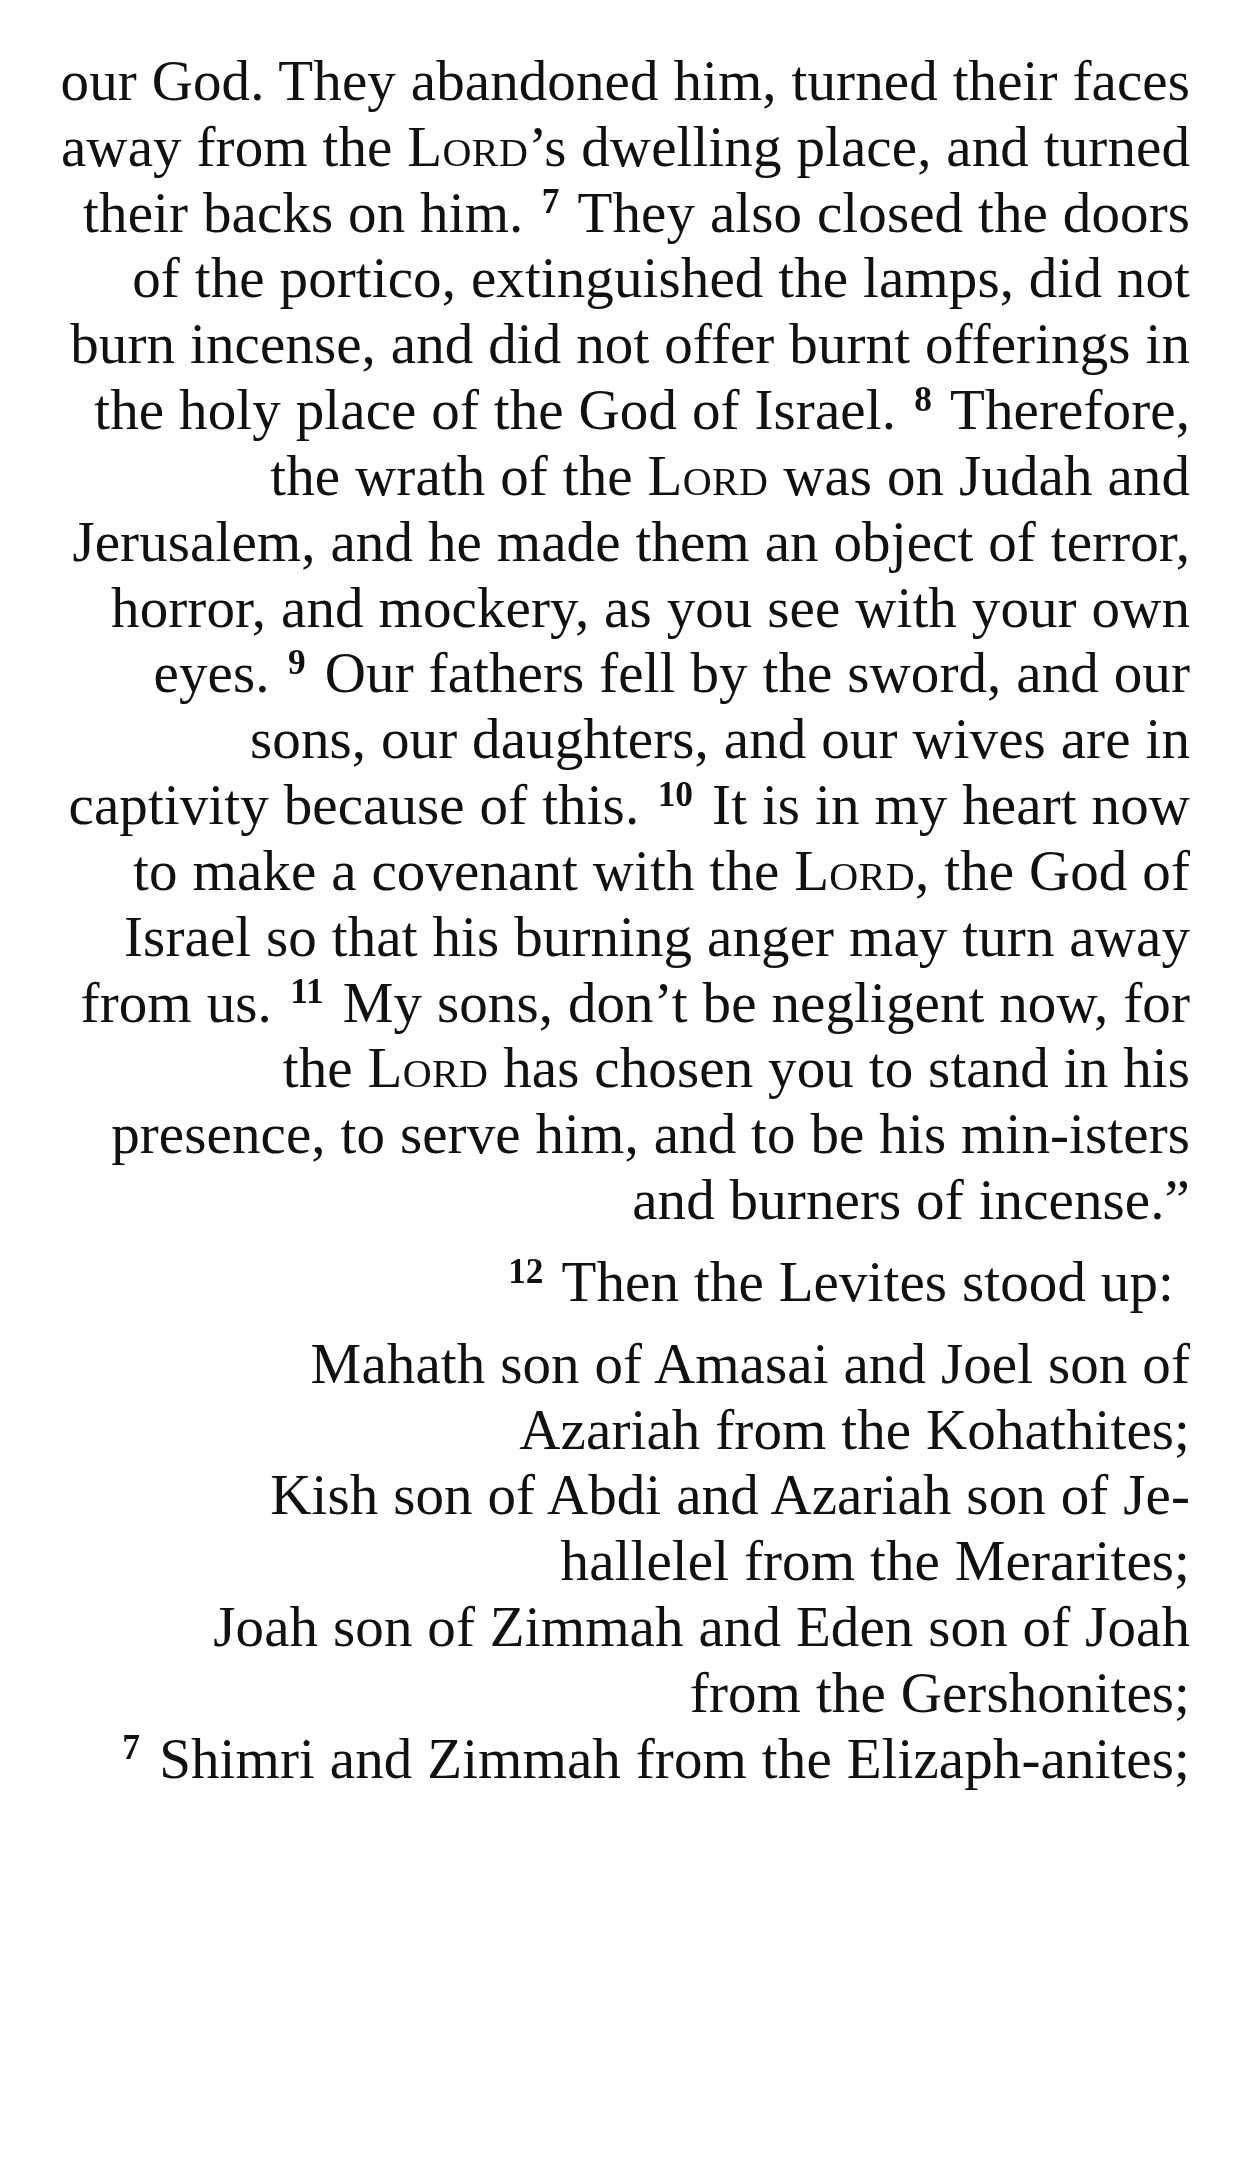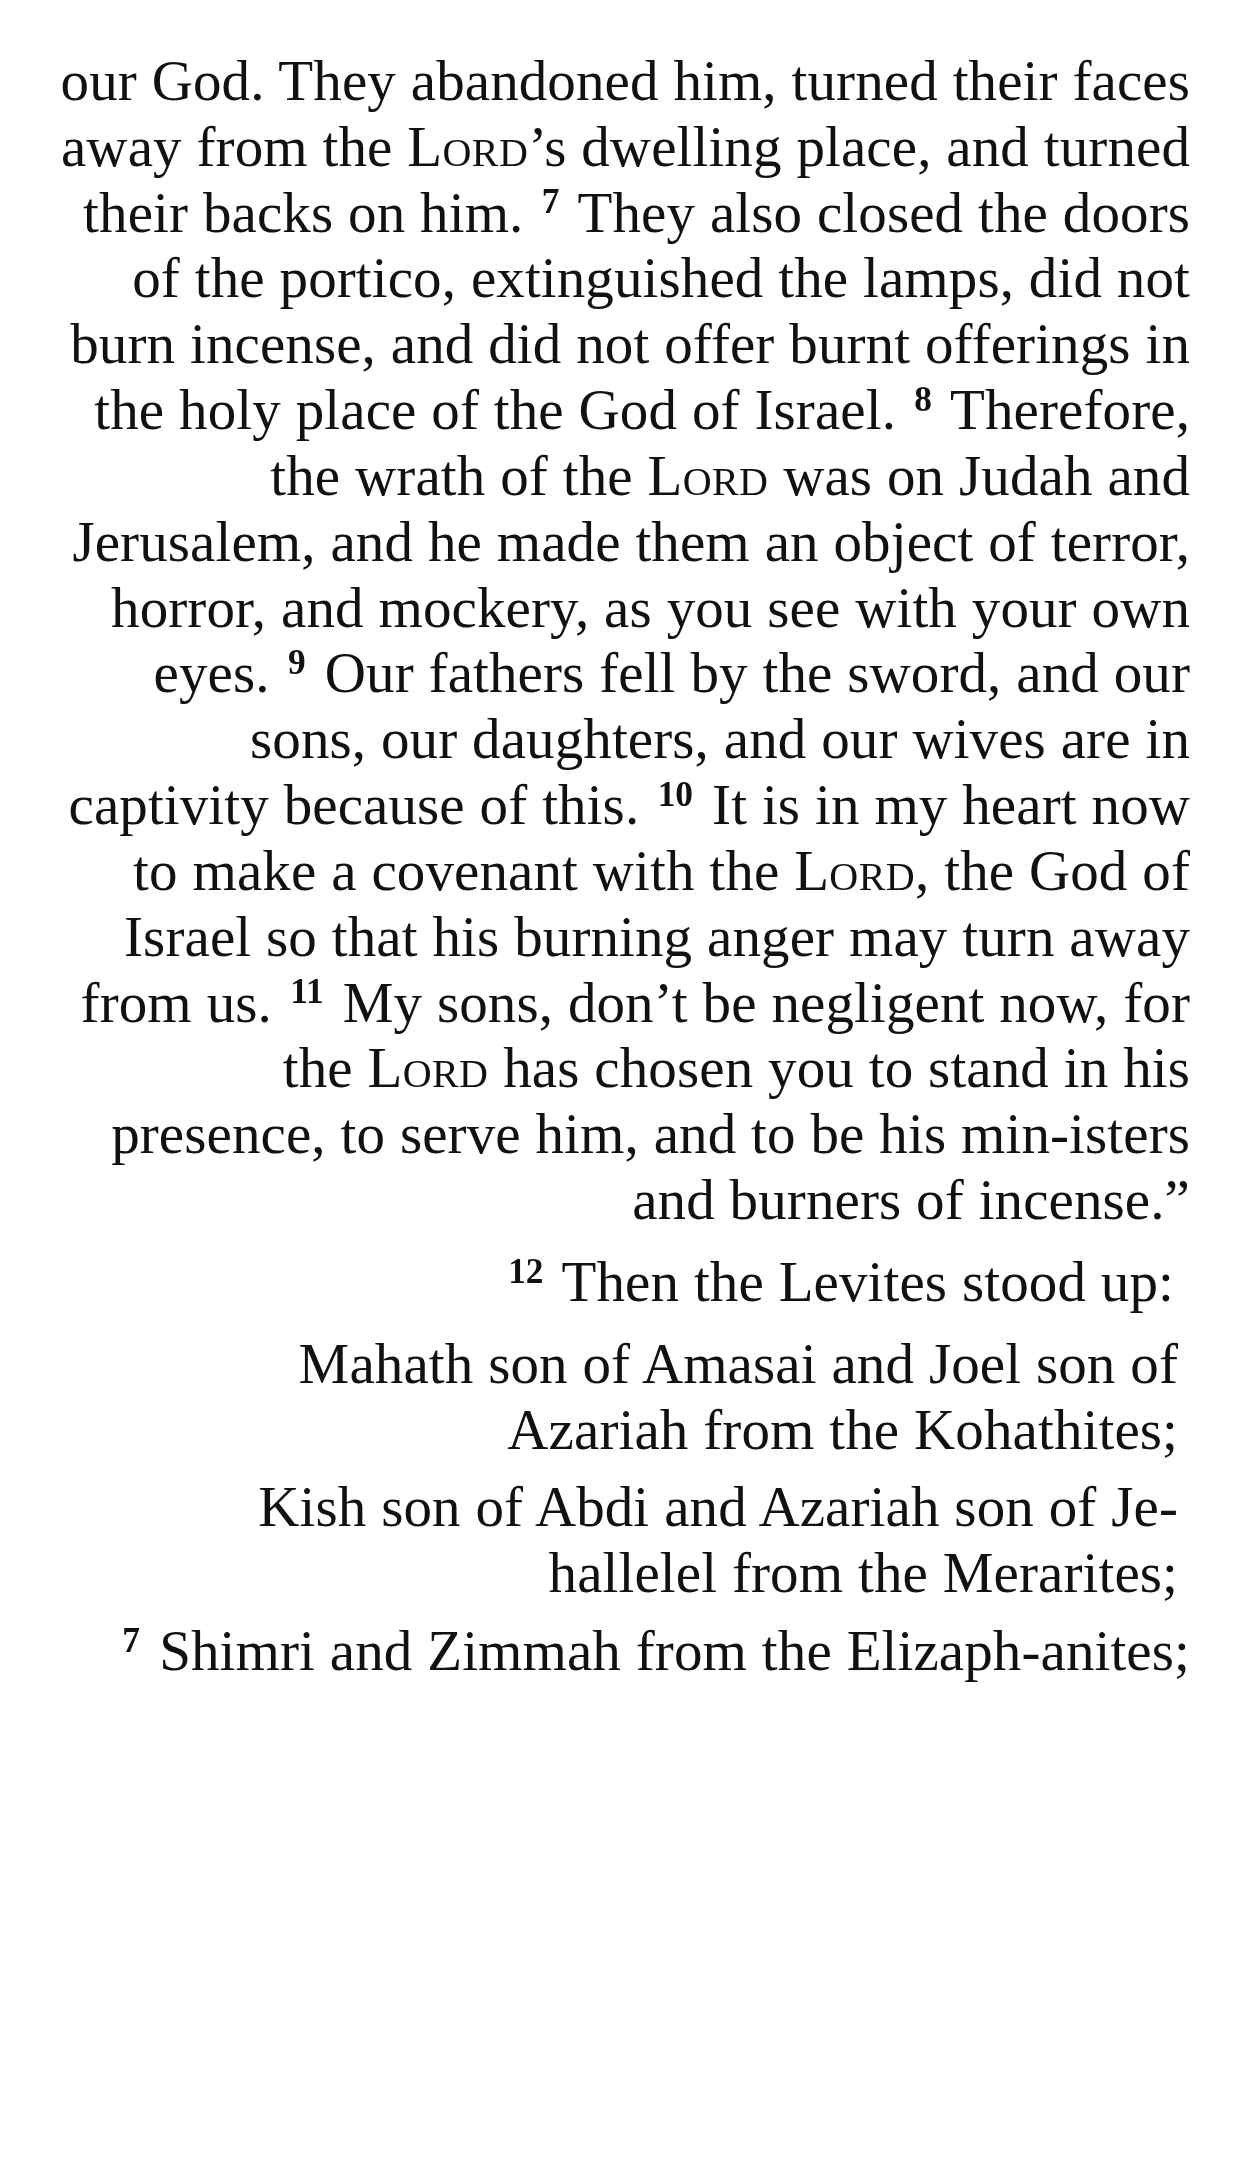--- a/index.html
+++ b/index.html
@@ -45,7 +45,7 @@
     letter-spacing: 0.4px;
   }
   .list-para {
-    margin: 12px;
+    margin: 0;
     padding-left: 40px;
     text-indent: 42px;
   }

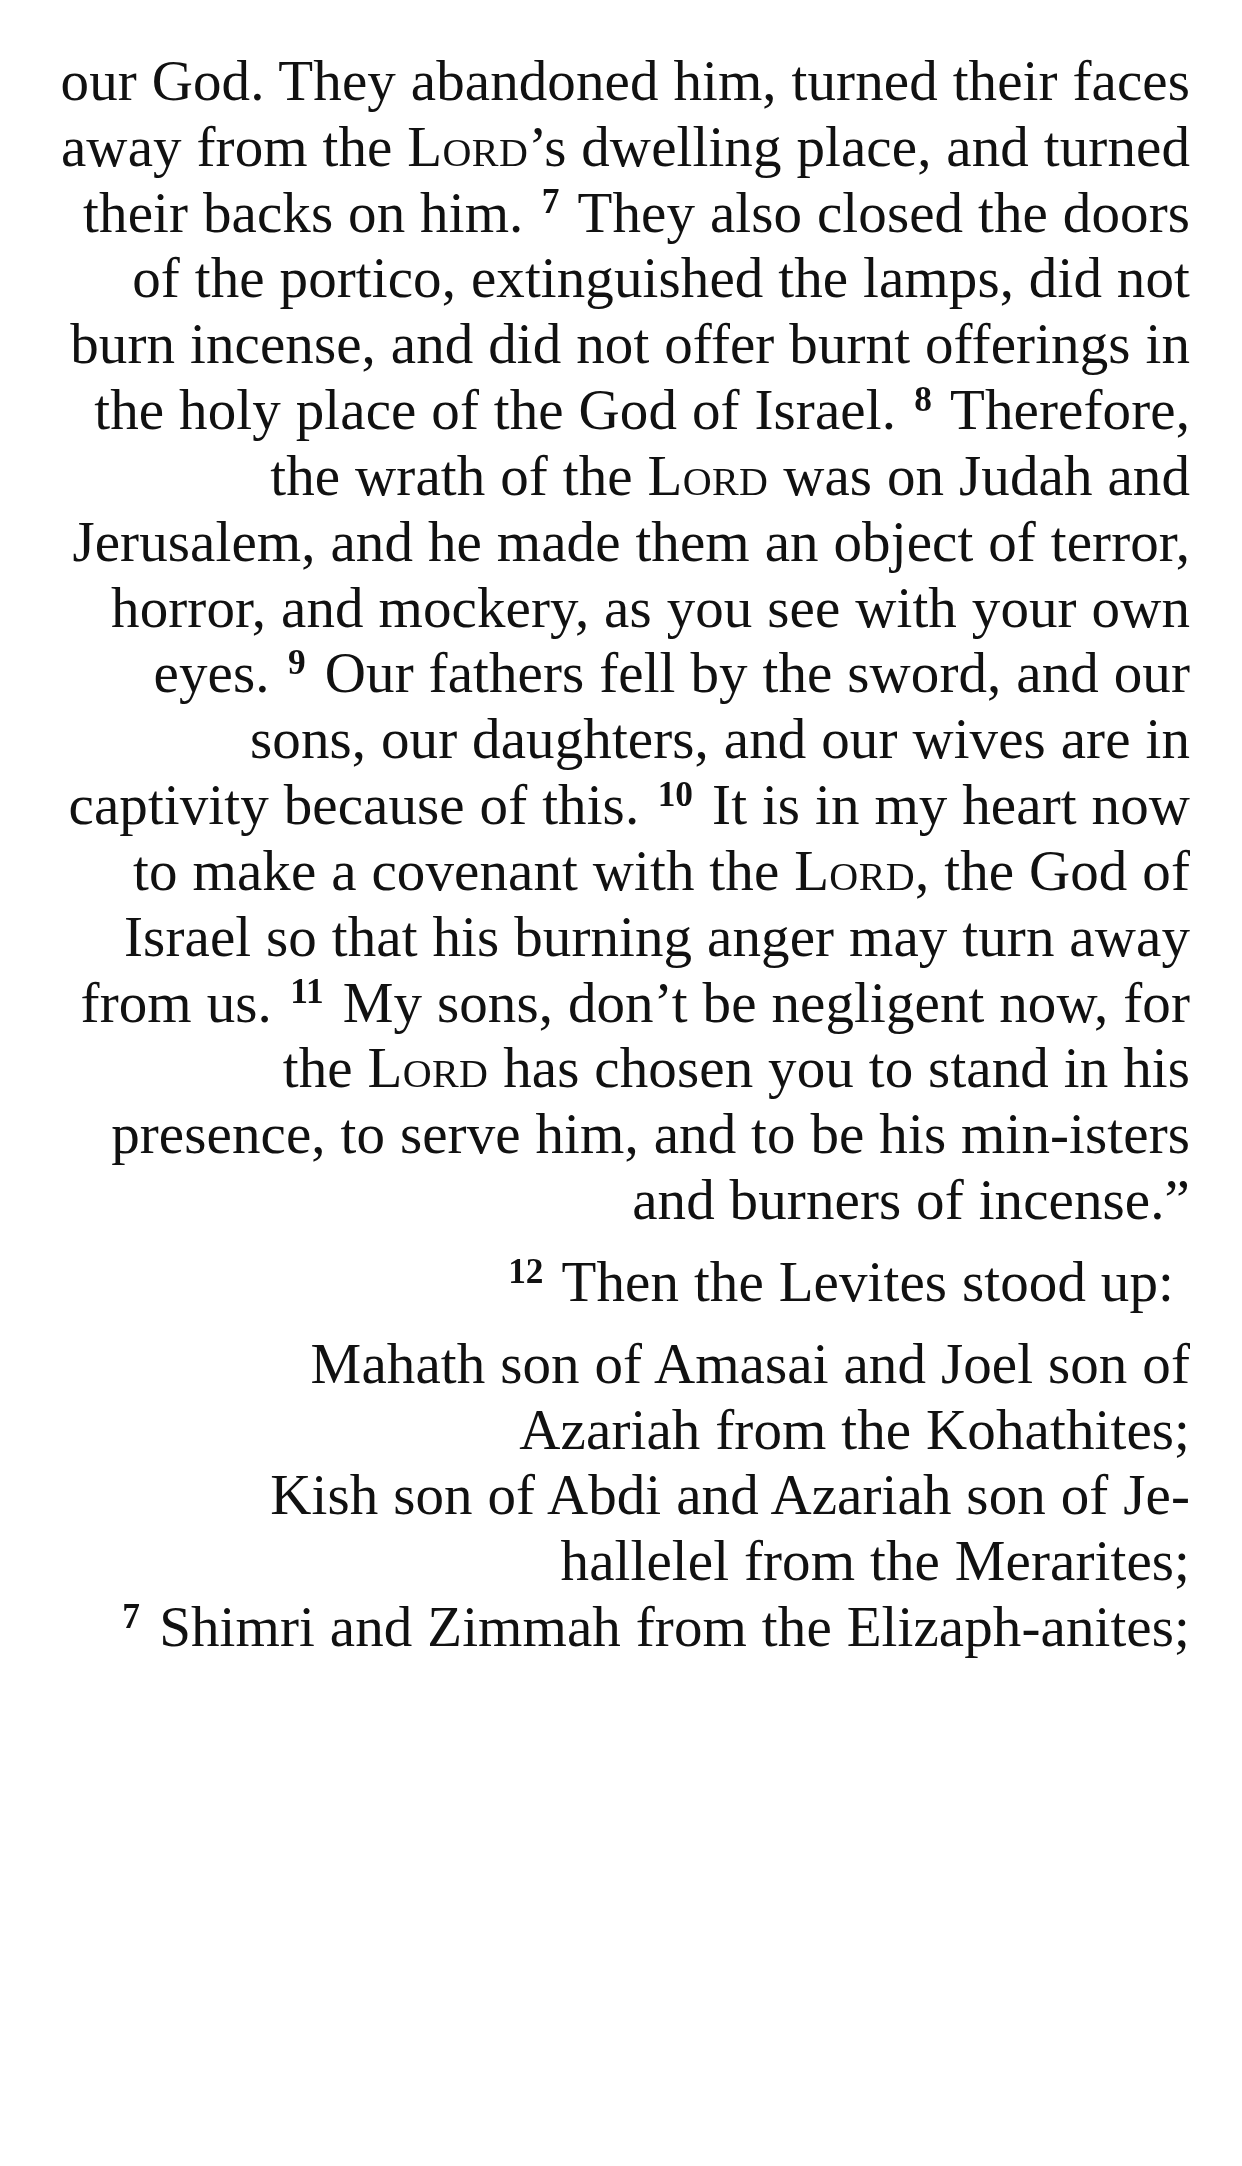--- a/index.html
+++ b/index.html
@@ -80,6 +80,7 @@
 
     <p class="list-para"><span>Kish son of Abdi and Azariah son of Je-hallelel from the Merarites;</span></p>
 
+    <p class="list-para"><span>Joah son of Zimmah and Eden son of Joah from the Gershonites;</span></p>
 
     <p class="verse13-line"><span class="vnum">7</span> <span>Shimri and Zimmah from the Elizaph-anites;</span></p>
 

